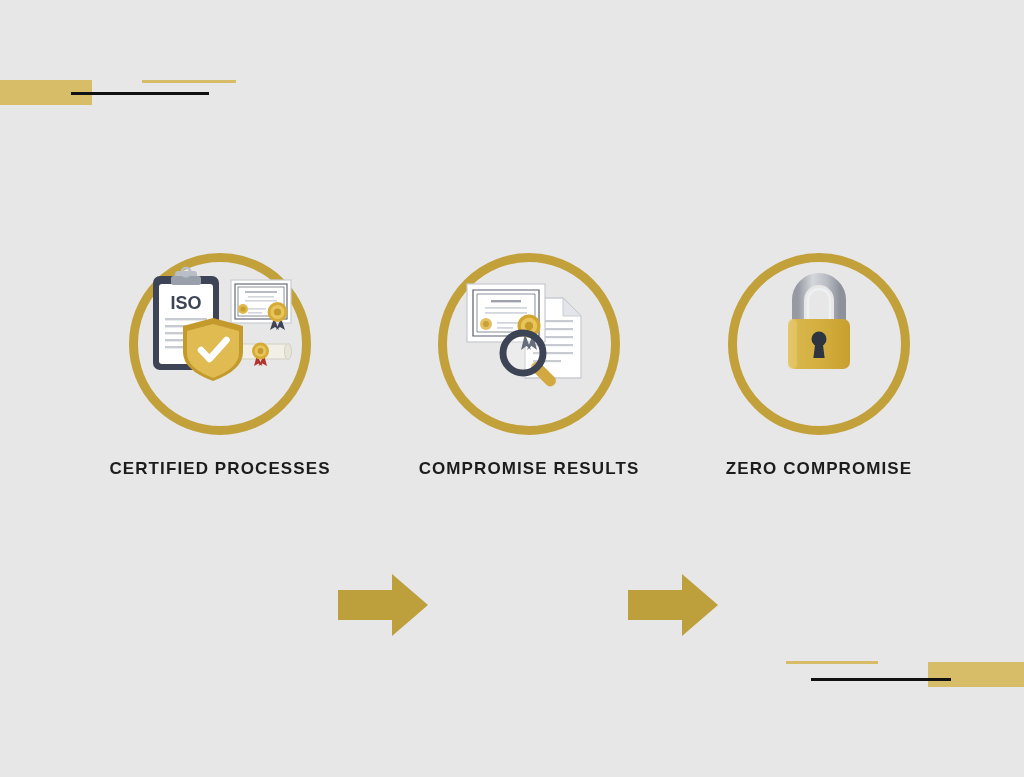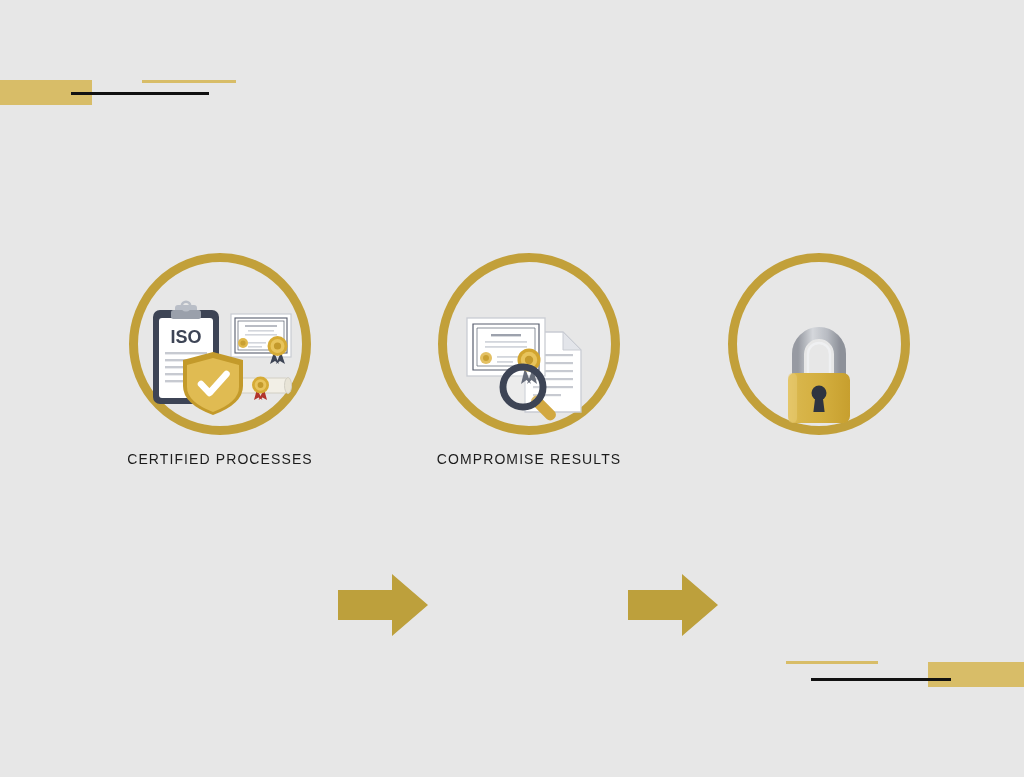--- a/index.html
+++ b/index.html
@@ -106,7 +106,7 @@
     width: 100%;
     height: 100%;
     display: flex;
-    align-items: flex-end;
+    align-items: flex-start;
     justify-content: center;
   }
   .step-label {

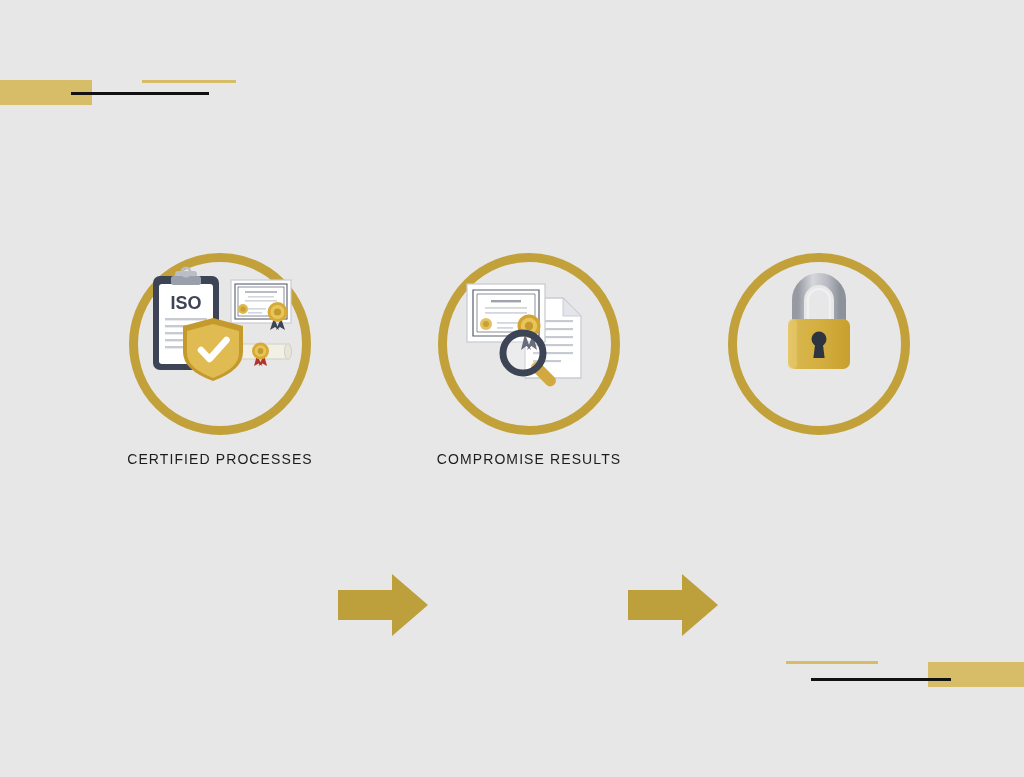--- a/index.html
+++ b/index.html
@@ -110,11 +110,11 @@
     justify-content: center;
   }
   .step-label {
-    margin-top: 16px;
-    font-size: 14px;
+    margin-top: 24px;
+    font-size: 17px;
     letter-spacing: 1.1px;
     color: #1c1c1c;
-    font-weight: 400;
+    font-weight: 700;
     white-space: nowrap;
   }
 

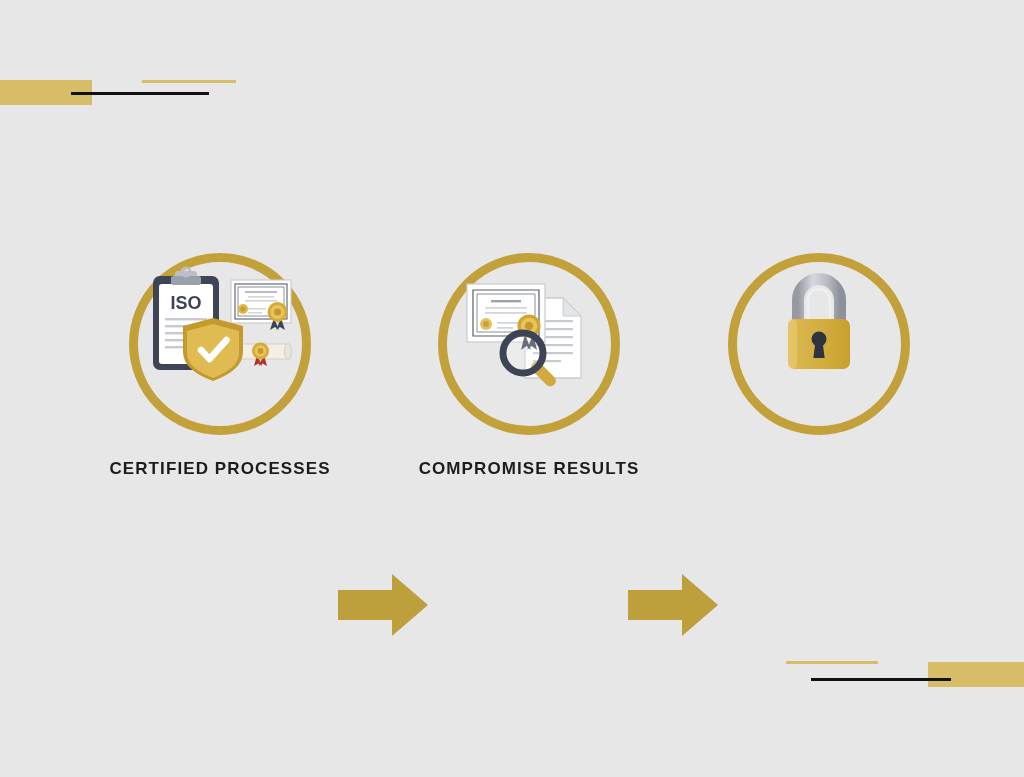--- a/index.html
+++ b/index.html
@@ -292,6 +292,7 @@
           </svg>
         </div>
       </div>
+      <div class="step-label">ZERO COMPROMISE</div>
     </div>
 
   </div>

